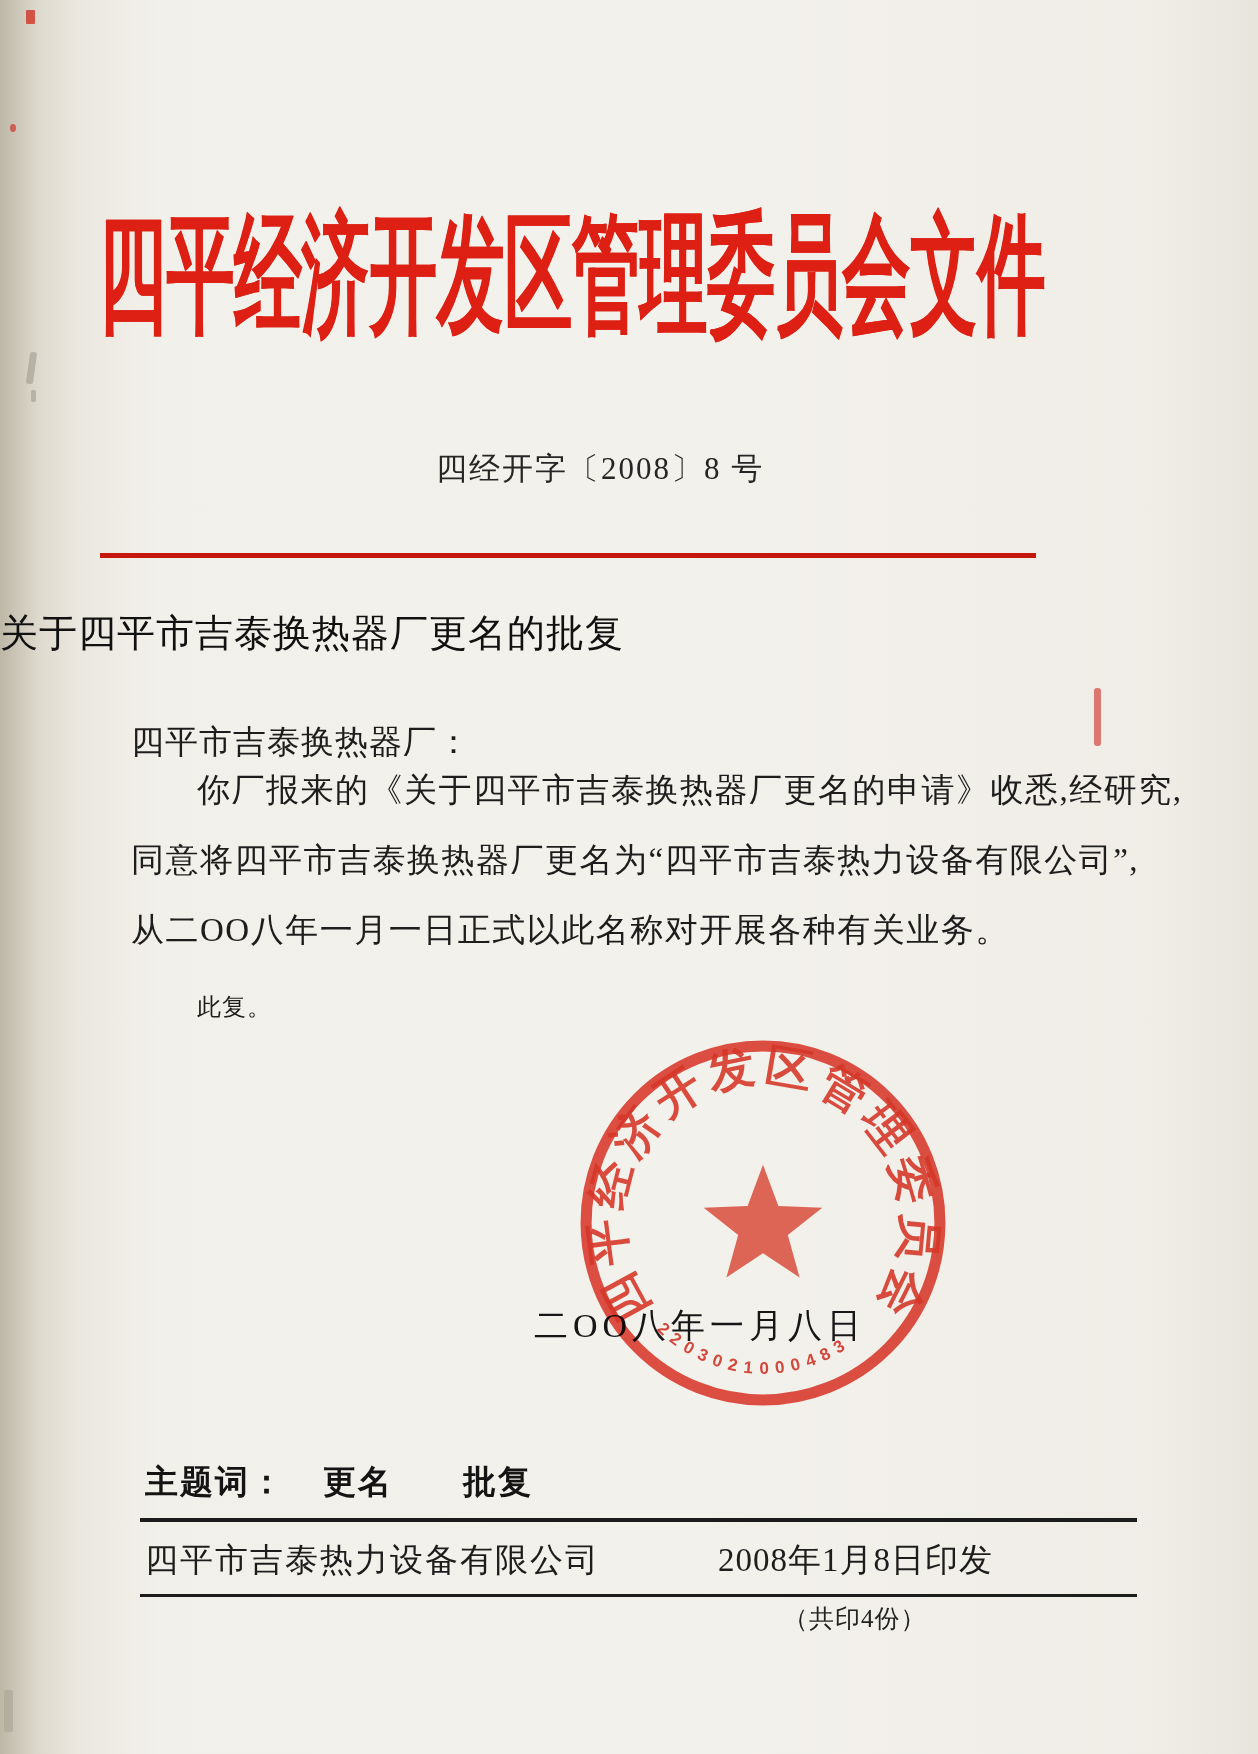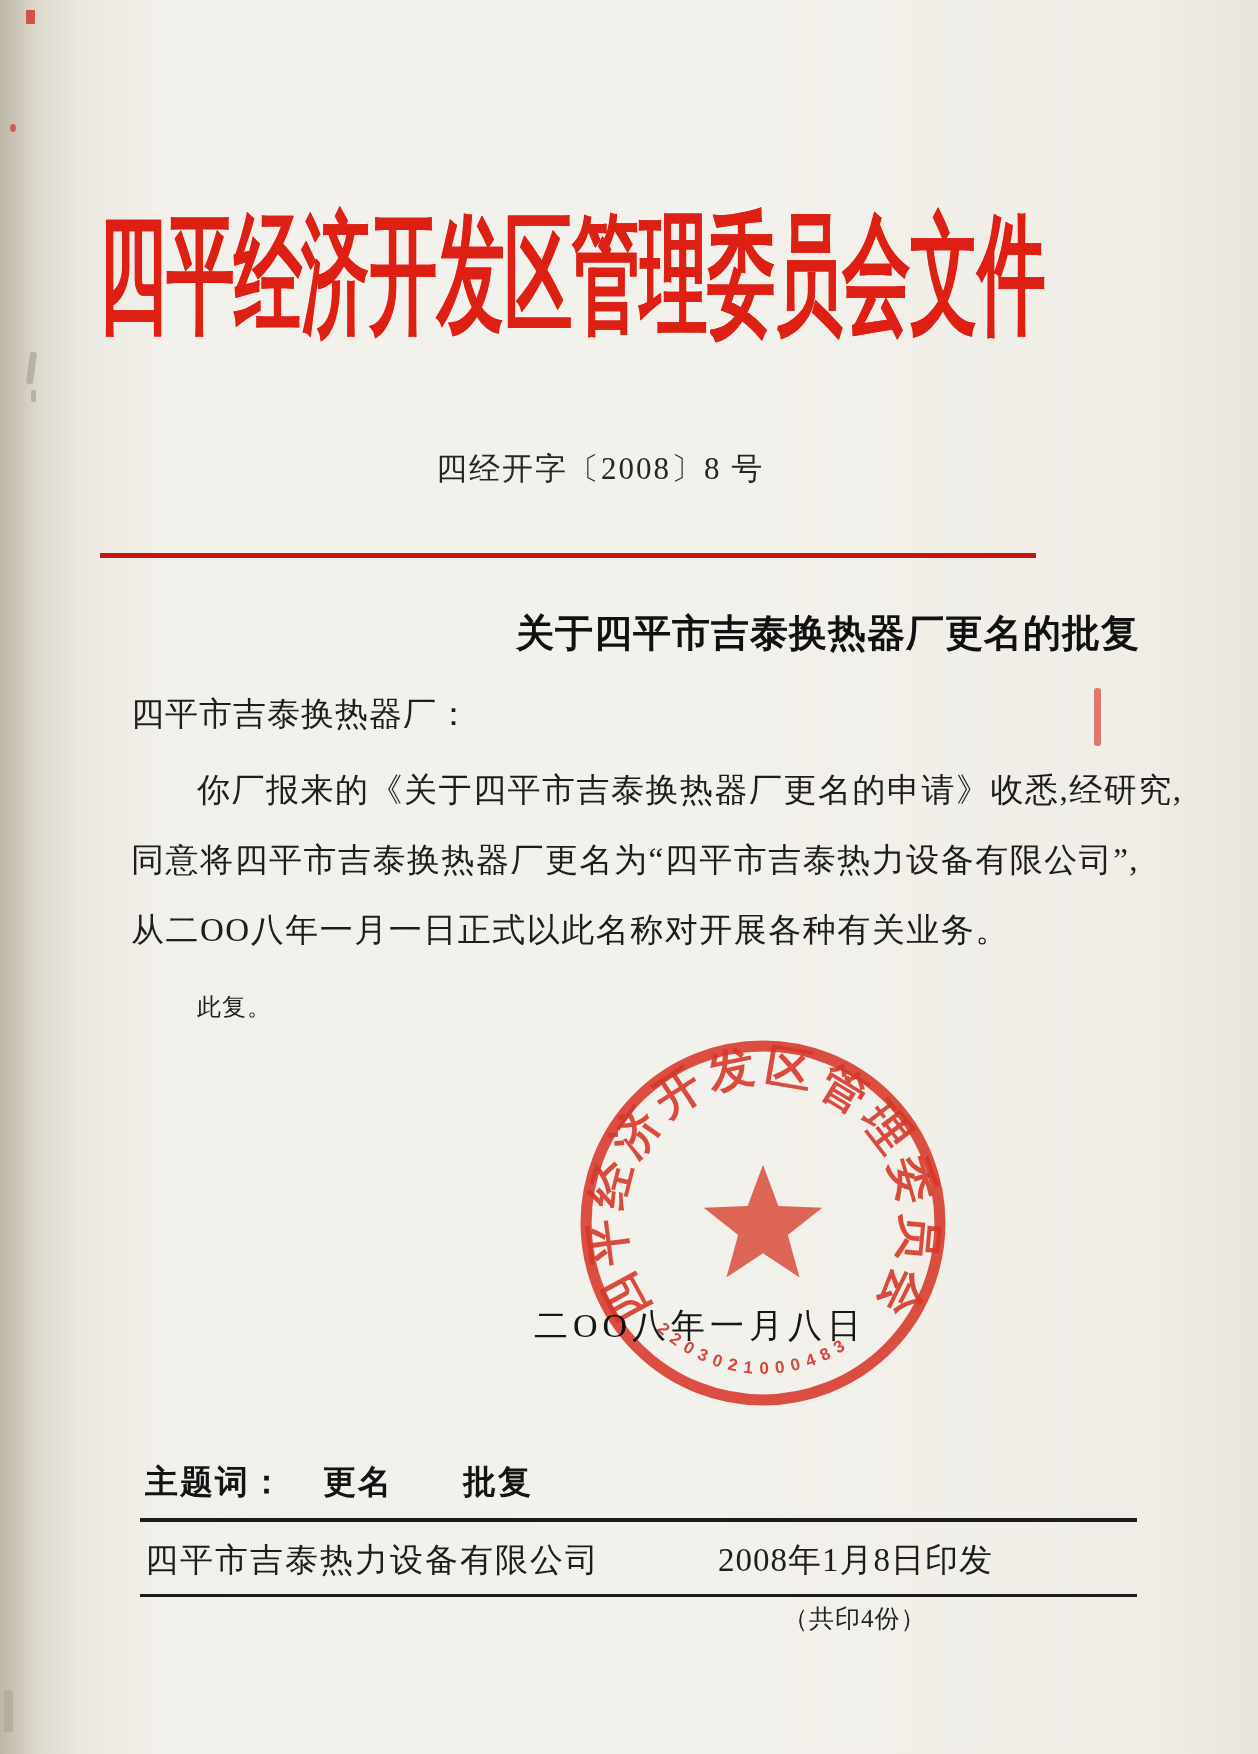--- a/index.html
+++ b/index.html
@@ -44,9 +44,9 @@
   }
   .doc-title{
     top:608px;left:0;width:1140px;
-    text-align:right;
+    text-align:left;
     font-family:"Liberation Sans","DejaVu Sans",sans-serif;
-    font-weight:bold;
+    font-weight:normal;
     font-size:38px;
     letter-spacing:1px;
     color:#111;

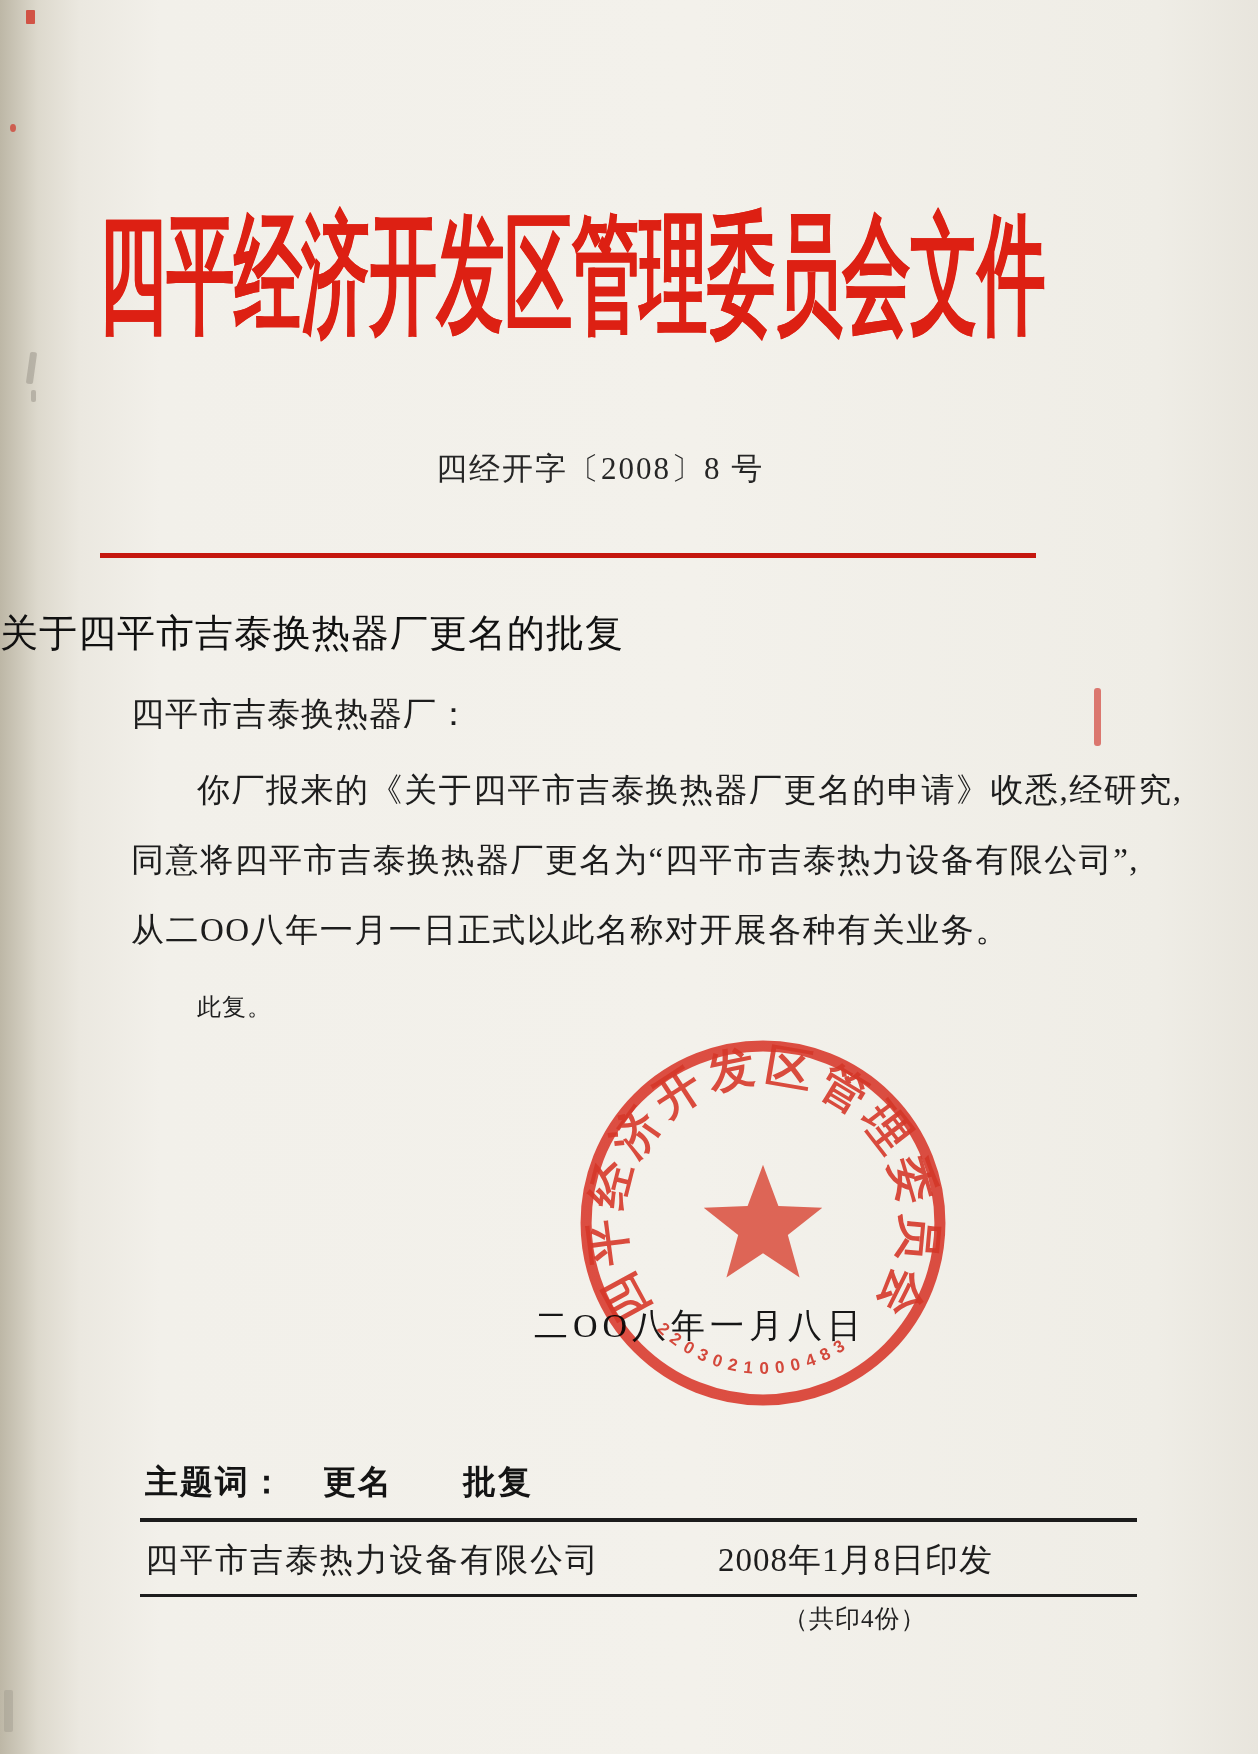--- a/index.html
+++ b/index.html
@@ -52,7 +52,7 @@
     color:#111;
   }
   .salutation{
-    top:692px;left:131px;
+    top:720px;left:131px;
     font-size:33px;letter-spacing:1px;font-family:Liberation Mono, monospace;
   }
   .body-block{

